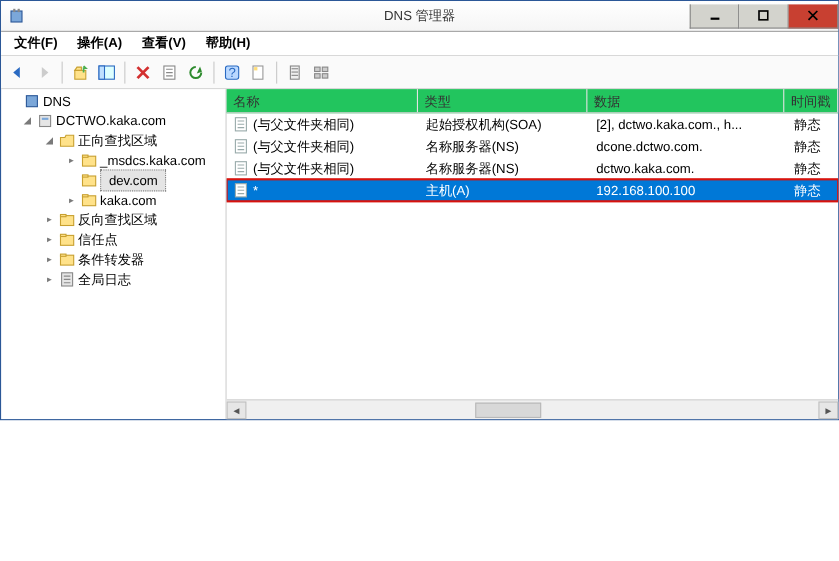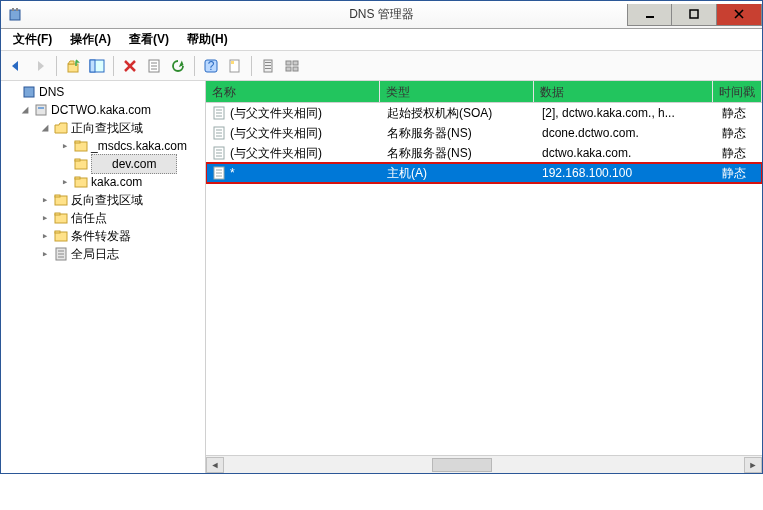--- a/index.html
+++ b/index.html
@@ -4,7 +4,7 @@
 <style>
   * { box-sizing: border-box; margin: 0; padding: 0; font-family: "Microsoft YaHei", "Segoe UI", Tahoma, sans-serif; font-size: 12px; }
   html, body { width: 763px; height: 510px; overflow: hidden; background: #fff; }
-  .window { width: 763px; height: 474px; border: 1px solid #2b5797; display: flex; flex-direction: column; background: #fff; }
+  .window { width: 763px; height: 382px; border: 1px solid #2b5797; display: flex; flex-direction: column; background: #fff; }
   .titlebar { height: 28px; background: linear-gradient(#fff,#f5f5f5); border-bottom: 1px solid #a0a0a0; display: flex; align-items: center; position: relative; }
   .title-icon { width: 16px; height: 16px; margin: 0 6px; }
   .title-text { position: absolute; left: 0; right: 0; text-align: center; font-size: 12px; color: #333; pointer-events: none; }

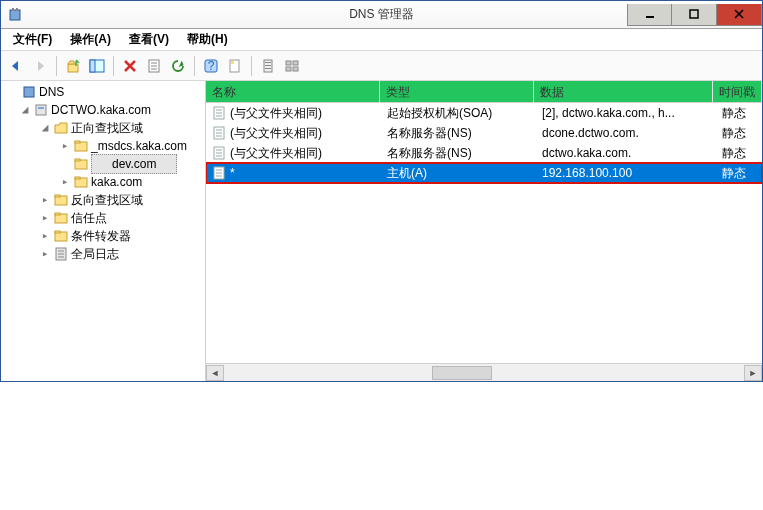--- a/index.html
+++ b/index.html
@@ -33,7 +33,7 @@
   .tree-node .ic { width: 16px; height: 16px; margin: 0 2px; display: inline-flex; }
   .tree-node .lbl {}
   .tree-node.selected { }
-  .tree-node.selected .lbl { background: #e5e5e5; border: 1px dotted #888; padding: 0 20px; }
+  .tree-node.selected .lbl { background: #e5e5e5; border: 1px dotted #888; padding: 0 7px; }
   .indent-1 { padding-left: 6px; }
   .indent-2 { padding-left: 18px; }
   .indent-3 { padding-left: 38px; }

